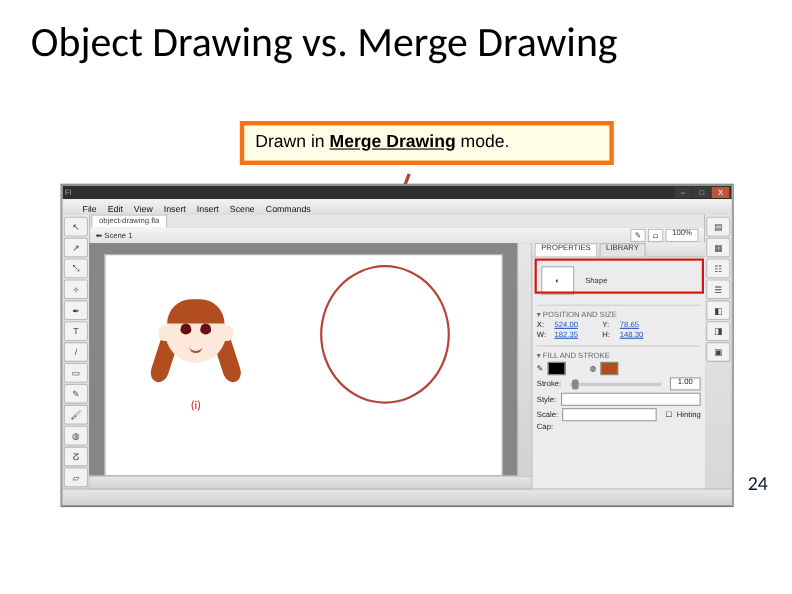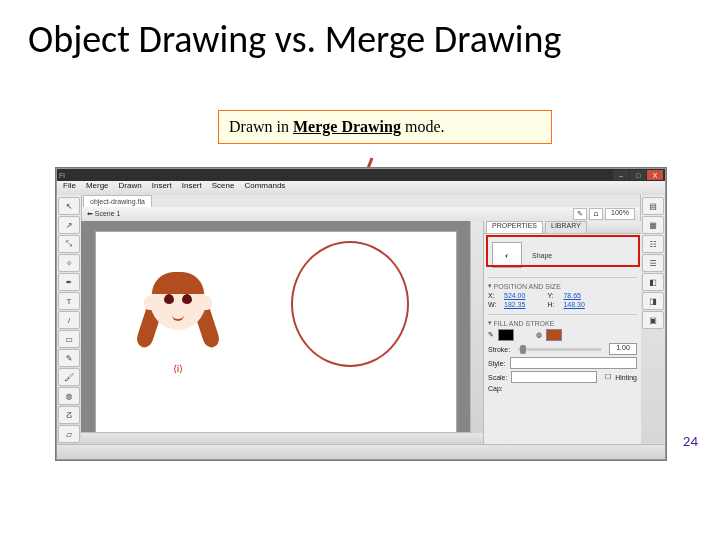--- a/index.html
+++ b/index.html
@@ -5,7 +5,7 @@
 html,body{margin:0;padding:0;width:720px;height:540px;background:#fff;font-family:Calibri,Arial,sans-serif;color:#000}
 .slide{position:relative;width:720px;height:464px}
 .title{position:absolute;left:28px;top:16px;font-size:38px;font-weight:400}
-.callout{position:absolute;left:218px;top:110px;width:312px;background:#fffde5;border:1px solid #f97316;padding:6px 10px;font-size:16px;line-height:1.25;font-family:Liberation Serif, serif}
+.callout{position:absolute;left:218px;top:110px;width:312px;background:#fffde5;border:4px solid #f97316;padding:6px 10px;font-size:16px;line-height:1.25;font-family:Liberation Sans, sans-serif}
 .callout b{font-weight:700;text-decoration:underline}
 svg.leader{position:absolute;left:0;top:0;pointer-events:none}
 .pagenum{position:absolute;right:22px;bottom:14px;font-size:15px;color:#4c1d95}

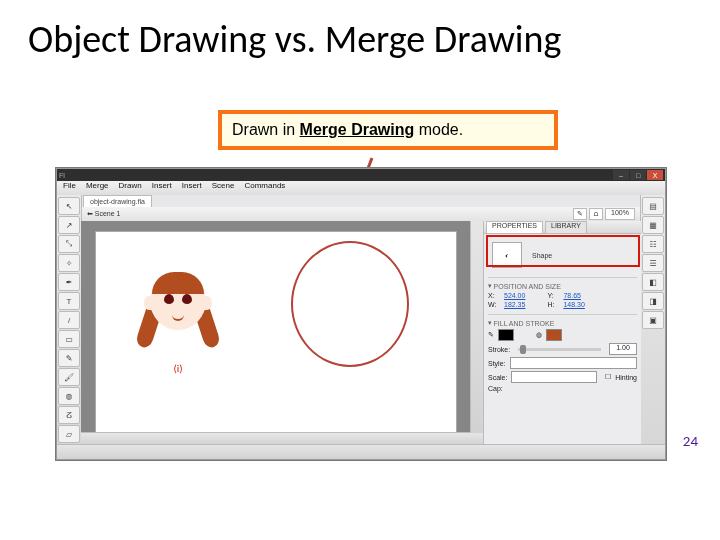--- a/index.html
+++ b/index.html
@@ -18,7 +18,7 @@
 .winctl .x{background:#c84f3c;color:#fff}
 .titlebar .left{display:flex;gap:6px;color:#aaa;font-size:7px}
 
-.menubar{position:absolute;left:0;top:12px;right:0;height:14px;background:linear-gradient(#f2f2f2,#dedede);border-bottom:1px solid #bbb;display:flex;align-items:flex-start;gap:10px;padding-left:6px;font-size:8px;color:#111}
+.menubar{position:absolute;left:0;top:12px;right:0;height:14px;background:linear-gradient(#f2f2f2,#dedede);border-bottom:1px solid #bbb;display:flex;align-items:flex-end;gap:10px;padding-left:18px;font-size:8px;color:#111}
 
 .toolbar-left{position:absolute;left:0;top:26px;width:24px;bottom:14px;background:linear-gradient(#e9e9e9,#d7d7d7);border-right:1px solid #bbb;display:flex;flex-direction:column;align-items:center;gap:1px;padding-top:2px}
 .tool{width:20px;height:16px;background:#f2f2f2;border:1px solid #bbb;display:flex;align-items:center;justify-content:center;font-size:8px;color:#444;border-radius:2px}

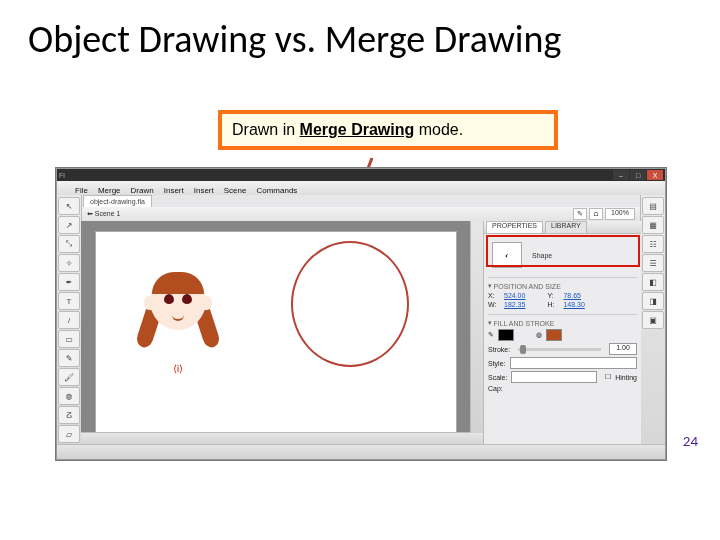--- a/index.html
+++ b/index.html
@@ -104,7 +104,7 @@
 
     <div class="menubar">
       <span>File</span>
-      <span>Merge</span>
+      <span>Edit</span>
       <span>Drawn</span>
       <span>Insert</span>
       <span>Insert</span>

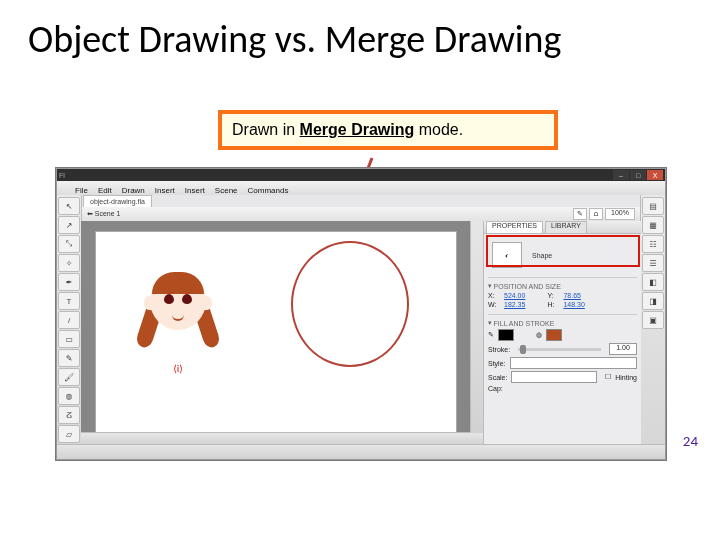--- a/index.html
+++ b/index.html
@@ -105,7 +105,7 @@
     <div class="menubar">
       <span>File</span>
       <span>Edit</span>
-      <span>Drawn</span>
+      <span>View</span>
       <span>Insert</span>
       <span>Insert</span>
       <span>Scene</span>

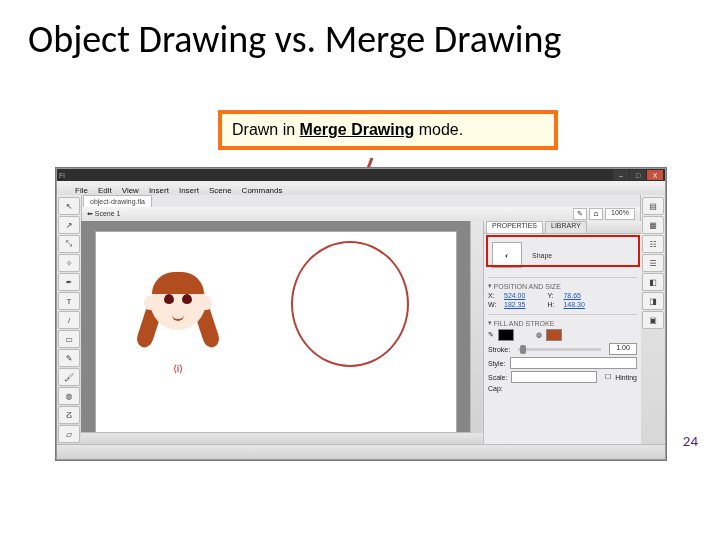--- a/index.html
+++ b/index.html
@@ -8,7 +8,7 @@
 .callout{position:absolute;left:218px;top:110px;width:312px;background:#fffde5;border:4px solid #f97316;padding:6px 10px;font-size:16px;line-height:1.25;font-family:Liberation Sans, sans-serif}
 .callout b{font-weight:700;text-decoration:underline}
 svg.leader{position:absolute;left:0;top:0;pointer-events:none}
-.pagenum{position:absolute;right:22px;bottom:14px;font-size:15px;color:#4c1d95}
+.pagenum{position:absolute;right:22px;bottom:14px;font-size:18px;color:#0f172a}
 
 
 .app{position:absolute;left:56px;top:168px;width:608px;height:290px;background:#e4e4e6;border:1px solid #9a9a9a;box-shadow:0 0 0 1px #787878;font-family:Arial,sans-serif;font-size:8px;color:#333}

